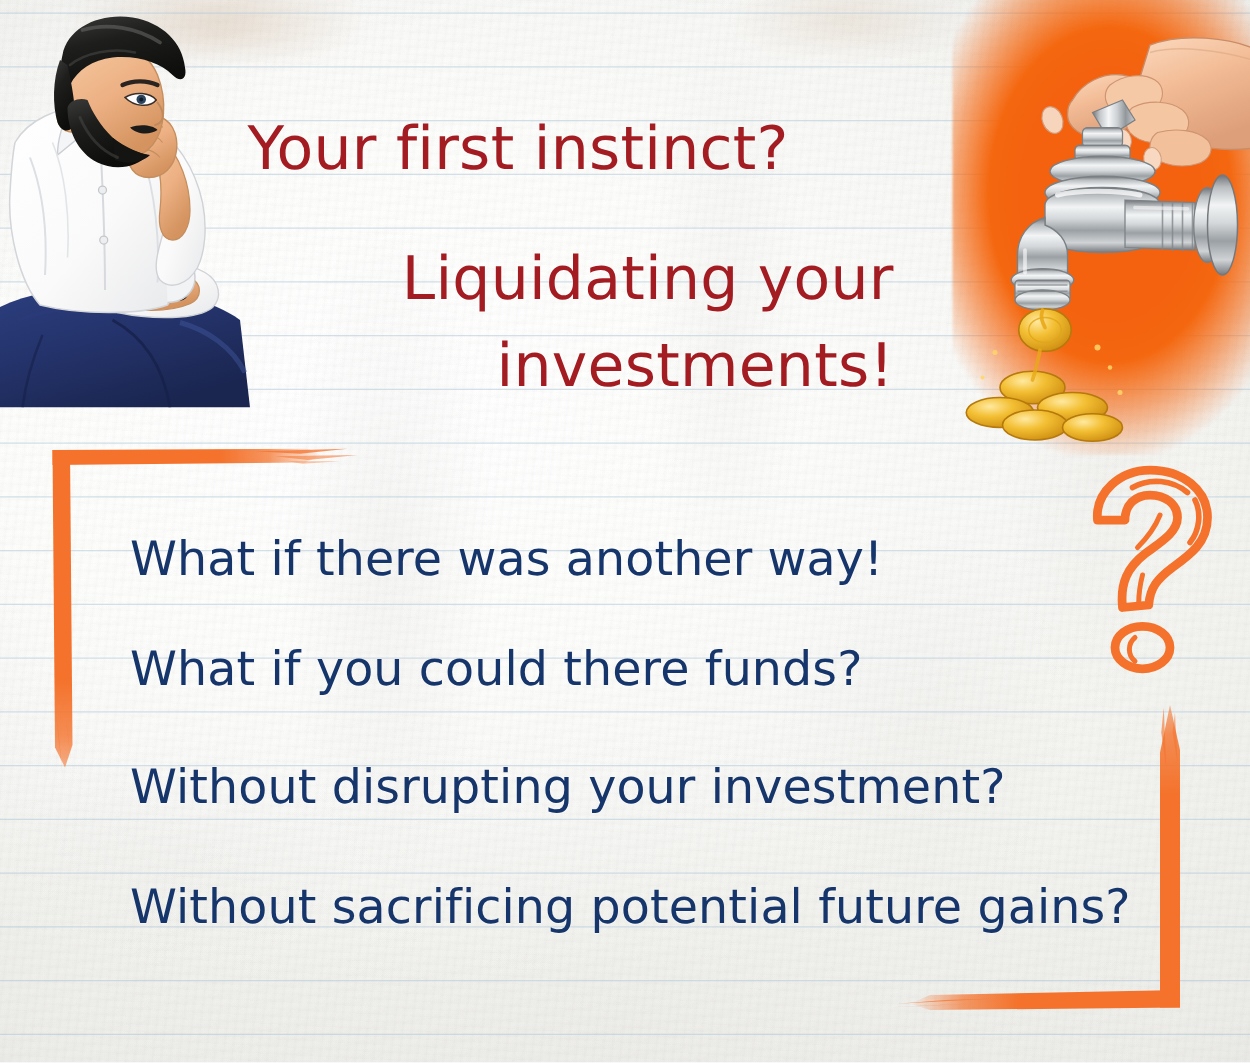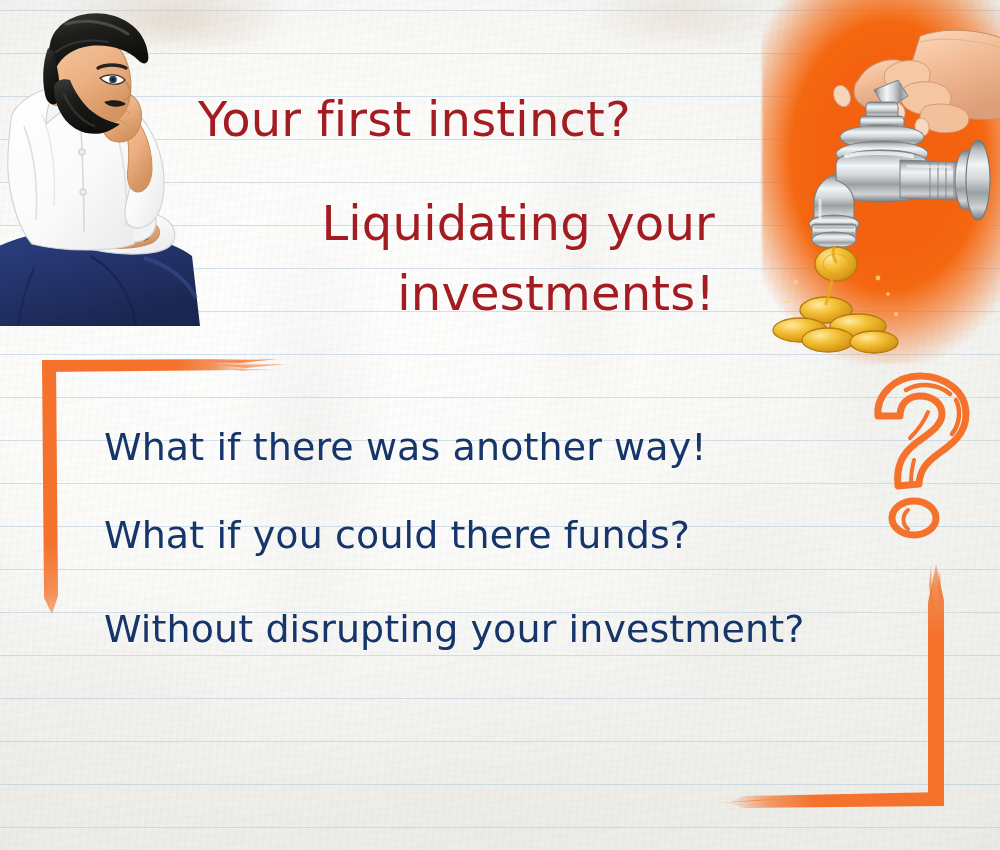--- a/index.html
+++ b/index.html
@@ -458,6 +458,7 @@
   <div class="bodyline" id="b0">What if there was another way!</div>
   <div class="bodyline" id="b1">What if you could there funds?</div>
   <div class="bodyline" id="b2">Without disrupting your investment?</div>
+  <div class="bodyline" id="b3">Without sacrificing potential future gains?</div>
 
 </div>
 

